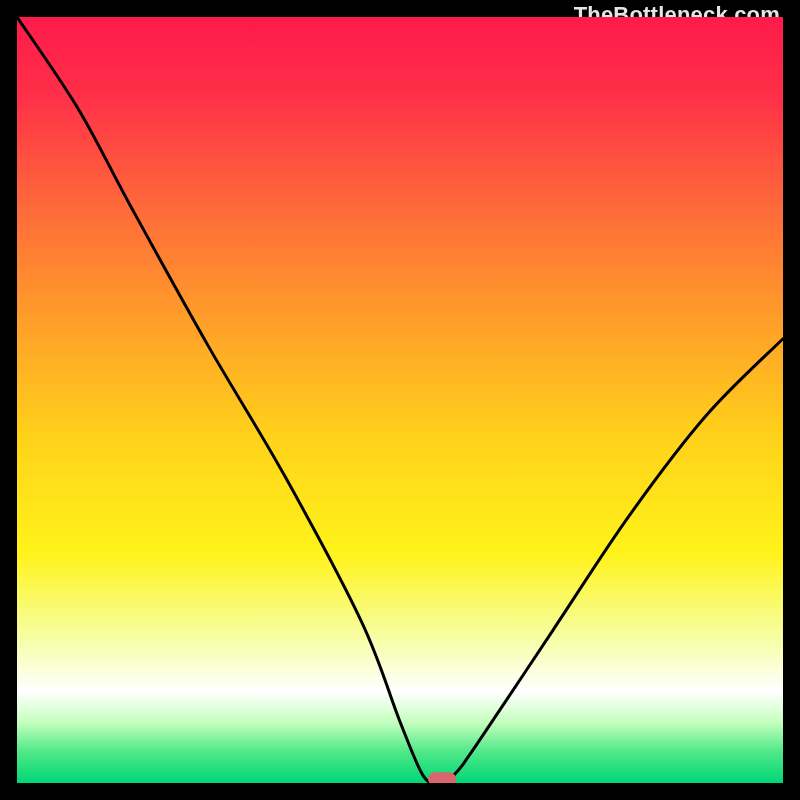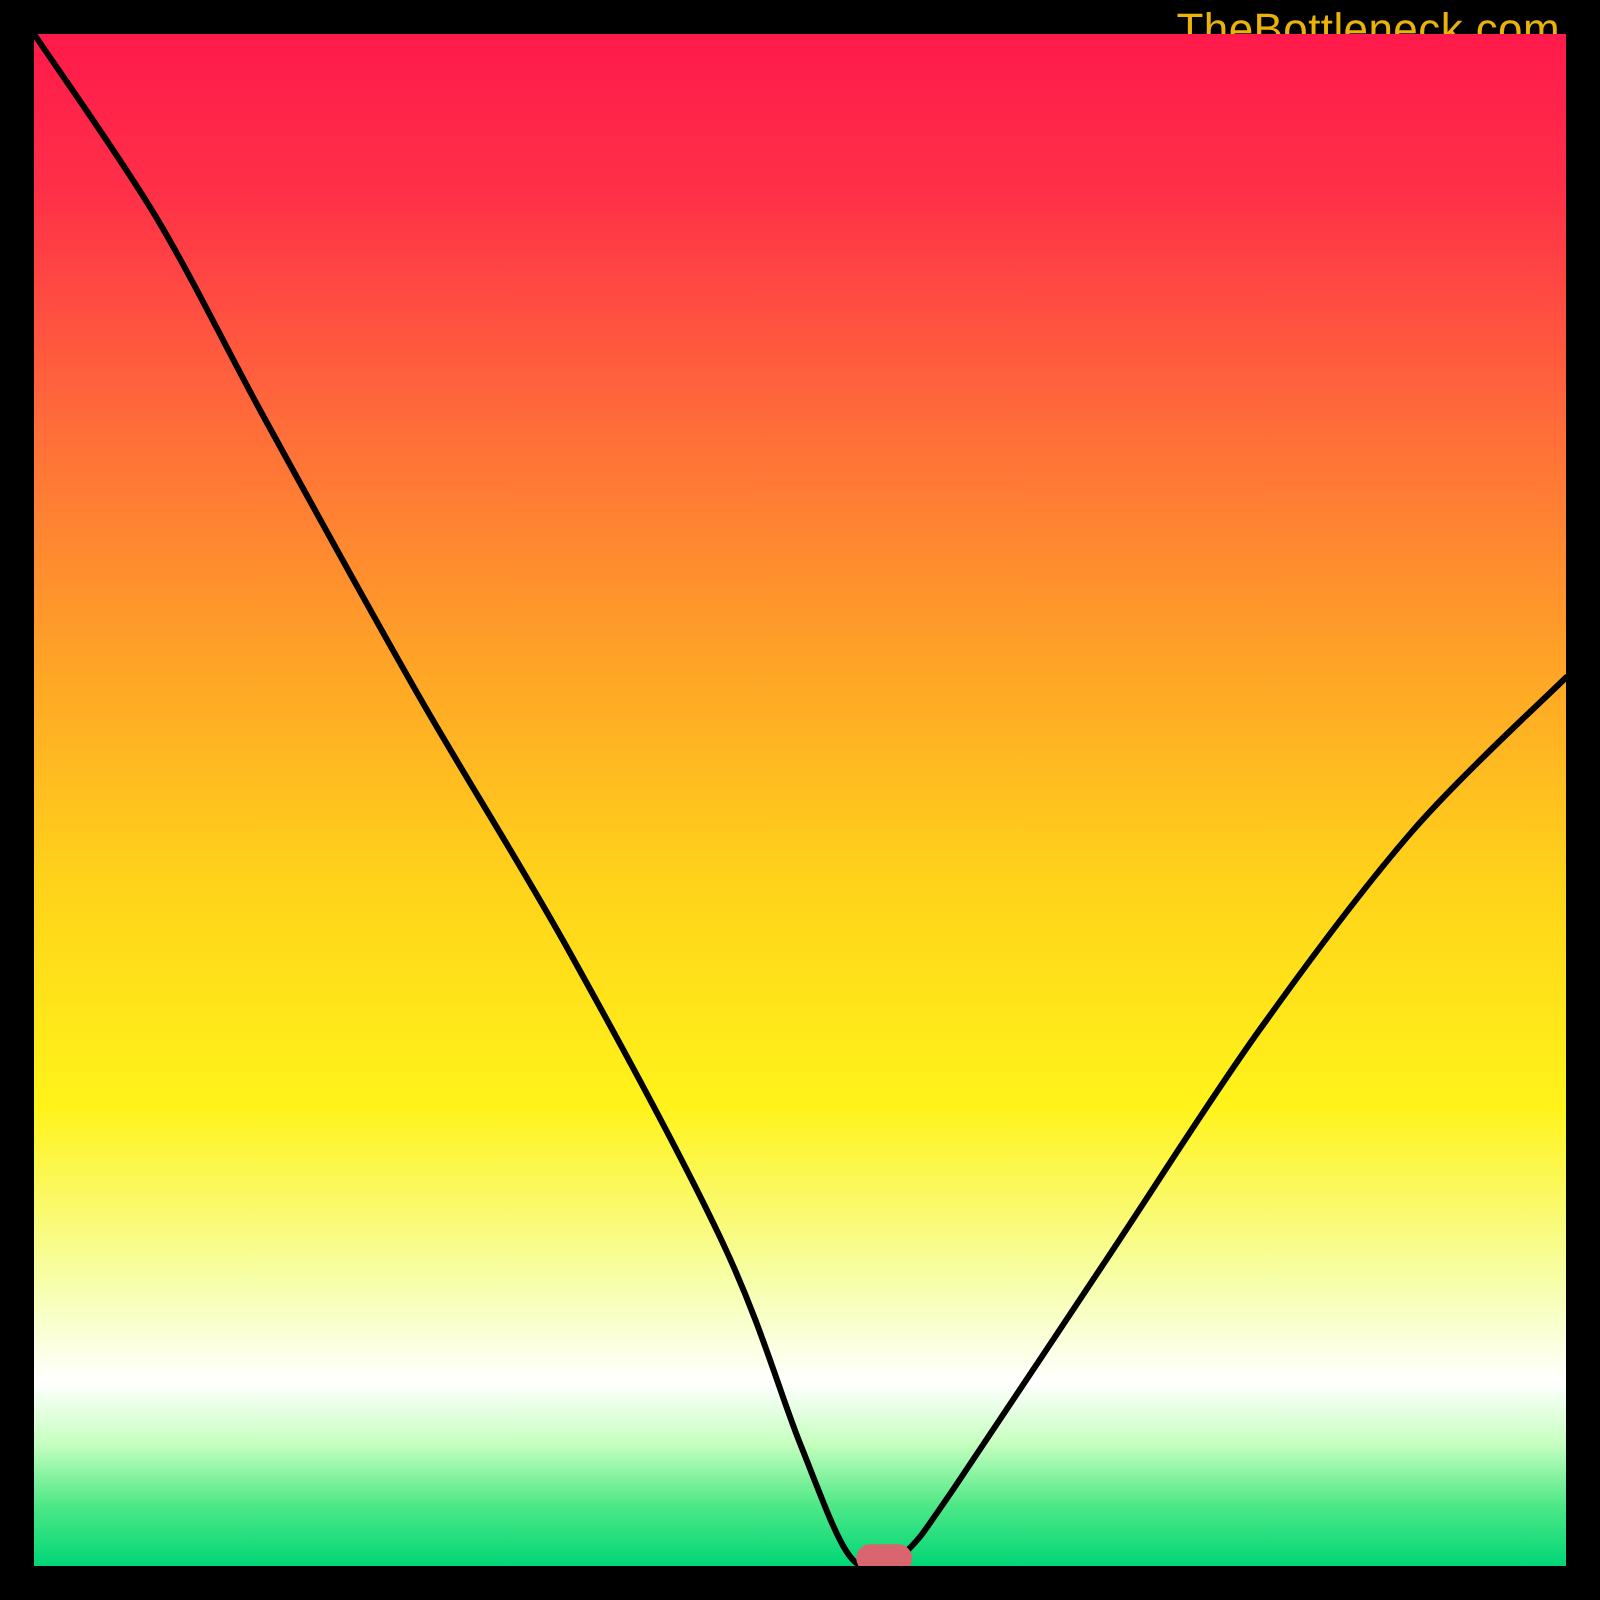--- a/index.html
+++ b/index.html
@@ -23,9 +23,9 @@
     position: absolute;
     top: 2px;
     right: 20px;
-    color: #eab308;
+    color: #e5e5e5;
     font-size: 22px;
-    font-weight: 400;
+    font-weight: 700;
     letter-spacing: 0.2px;
     user-select: none;
   }

